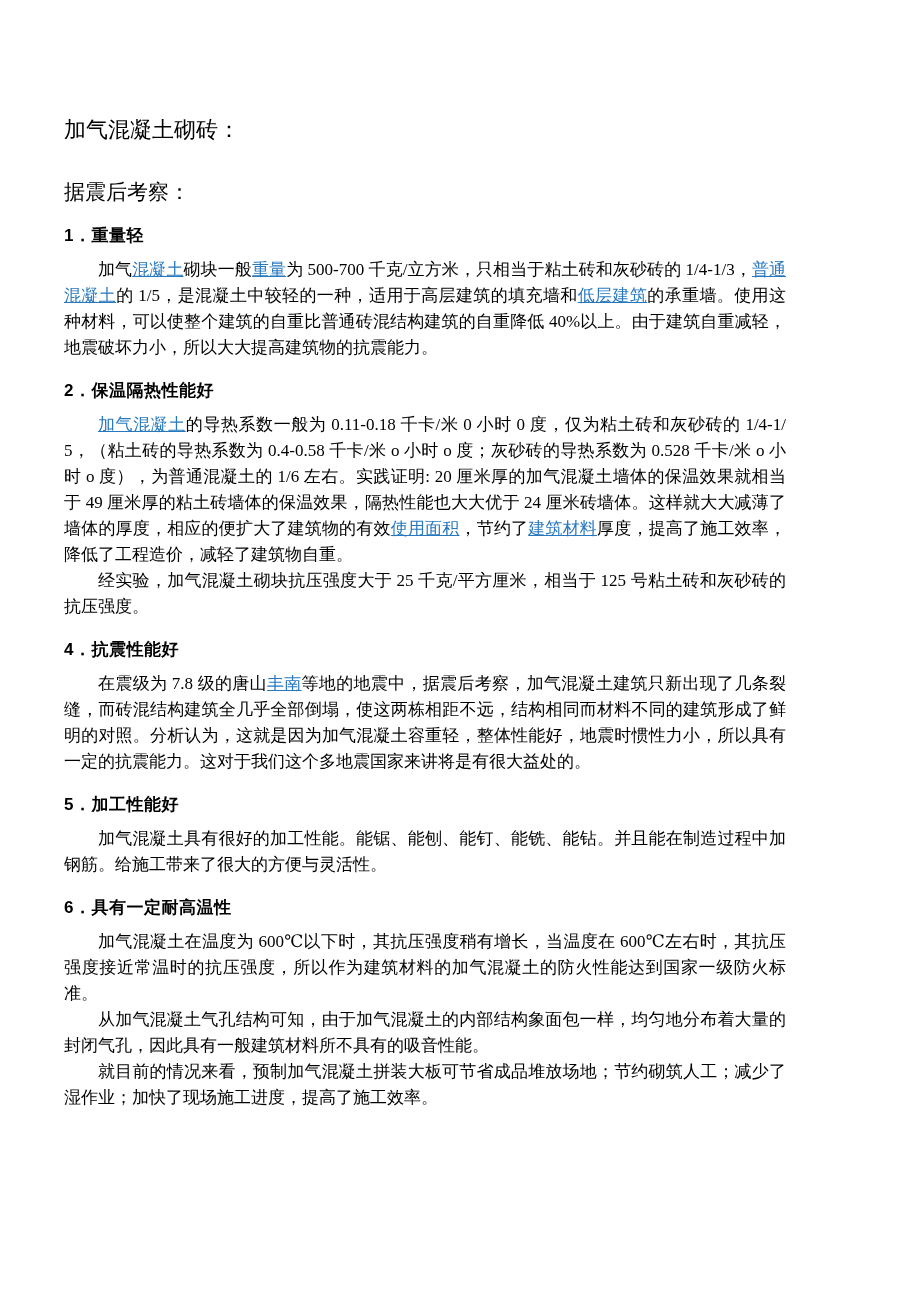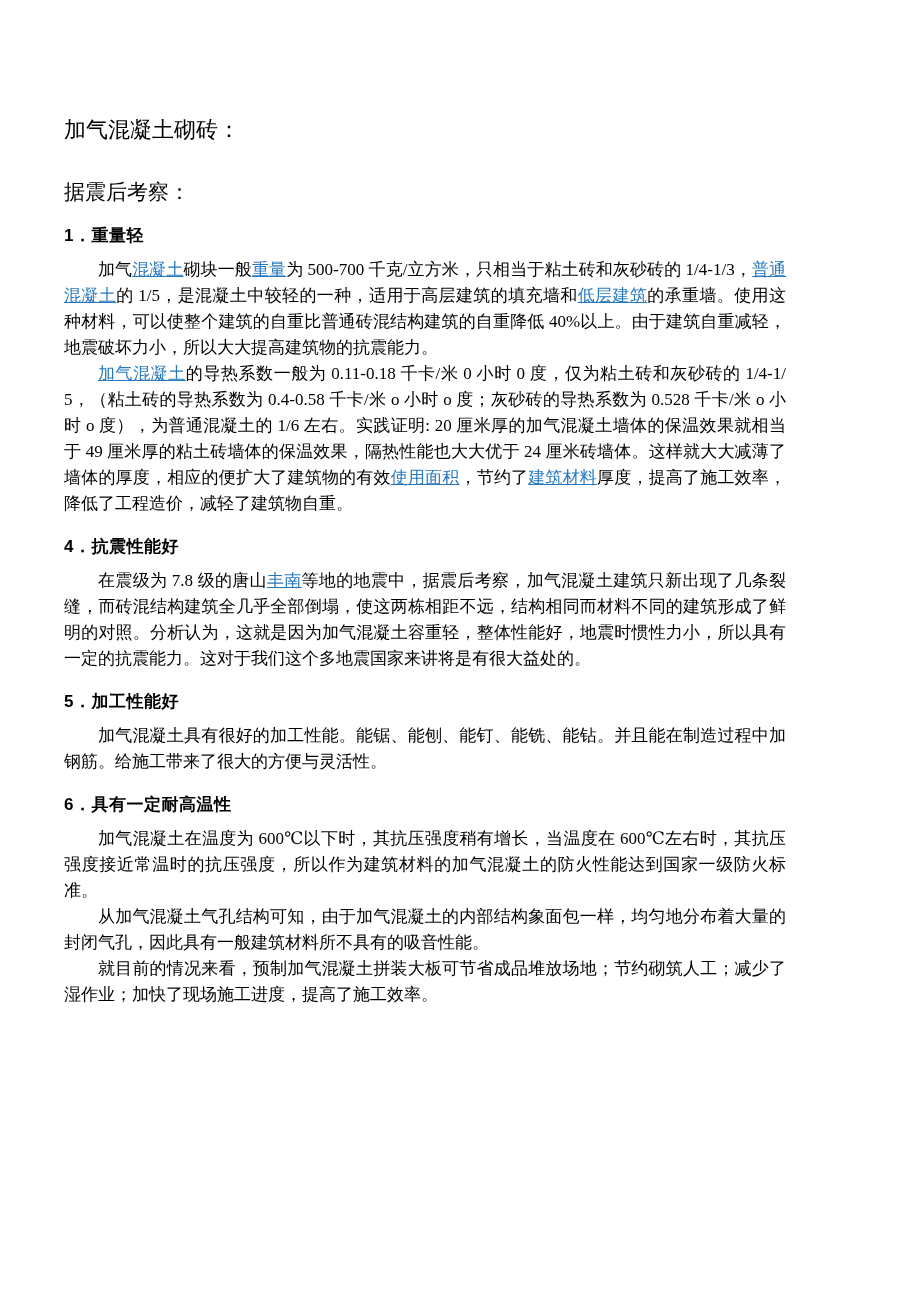--- a/index.html
+++ b/index.html
@@ -63,6 +63,7 @@
   <div id="sections">
       <h3 class="sec-heading">1．重量轻</h3>
       <p class="body-para"><span class="text-run">加气</span><a class="doc-link" href="#">混凝土</a><span class="text-run">砌块一般</span><a class="doc-link" href="#">重量</a><span class="text-run">为 500-700 千克/立方米，只相当于粘土砖和灰砂砖的 1/4-1/3，</span><a class="doc-link" href="#">普通混凝土</a><span class="text-run">的 1/5，是混凝土中较轻的一种，适用于高层建筑的填充墙和</span><a class="doc-link" href="#">低层建筑</a><span class="text-run">的承重墙。使用这种材料，可以使整个建筑的自重比普通砖混结构建筑的自重降低 40%以上。由于建筑自重减轻，地震破坏力小，所以大大提高建筑物的抗震能力。</span></p>
+      <h3 class="sec-heading">2．保温隔热性能好</h3>
       <p class="body-para"><a class="doc-link" href="#">加气混凝土</a><span class="text-run">的导热系数一般为 0.11-0.18 千卡/米 0 小时 0 度，仅为粘土砖和灰砂砖的 1/4-1/5，（粘土砖的导热系数为 0.4-0.58 千卡/米 o 小时 o 度；灰砂砖的导热系数为 0.528 千卡/米 o 小时 o 度），为普通混凝土的 1/6 左右。实践证明: 20 厘米厚的加气混凝土墙体的保温效果就相当于 49 厘米厚的粘土砖墙体的保温效果，隔热性能也大大优于 24 厘米砖墙体。这样就大大减薄了墙体的厚度，相应的便扩大了建筑物的有效</span><a class="doc-link" href="#">使用面积</a><span class="text-run">，节约了</span><a class="doc-link" href="#">建筑材料</a><span class="text-run">厚度，提高了施工效率，降低了工程造价，减轻了建筑物自重。</span></p>
       <h3 class="sec-heading">4．抗震性能好</h3>
       <p class="body-para"><span class="text-run">在震级为 7.8 级的唐山</span><a class="doc-link" href="#">丰南</a><span class="text-run">等地的地震中，据震后考察，加气混凝土建筑只新出现了几条裂缝，而砖混结构建筑全几乎全部倒塌，使这两栋相距不远，结构相同而材料不同的建筑形成了鲜明的对照。分析认为，这就是因为加气混凝土容重轻，整体性能好，地震时惯性力小，所以具有一定的抗震能力。这对于我们这个多地震国家来讲将是有很大益处的。</span></p>

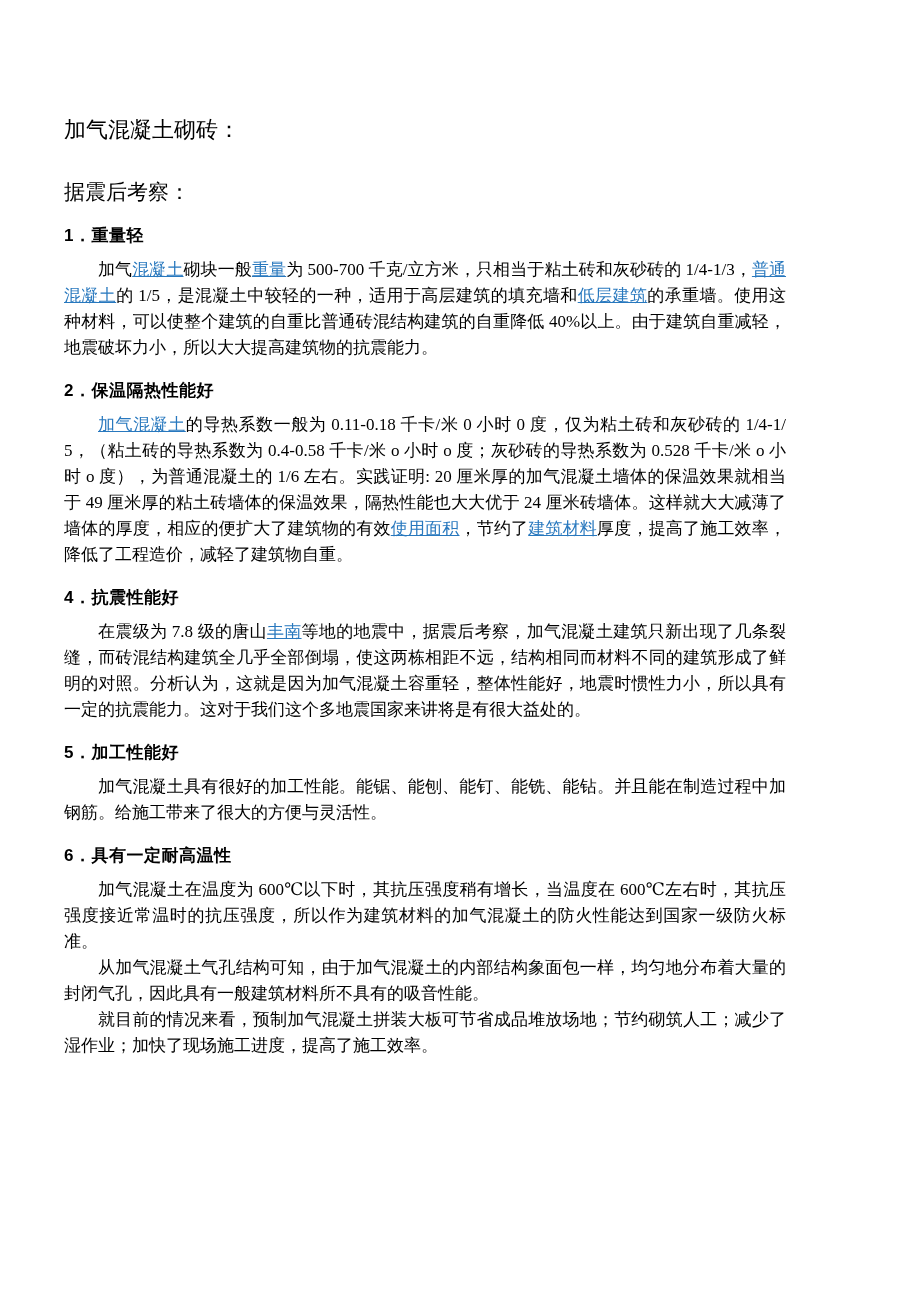--- a/index.html
+++ b/index.html
@@ -65,6 +65,7 @@
       <p class="body-para"><span class="text-run">加气</span><a class="doc-link" href="#">混凝土</a><span class="text-run">砌块一般</span><a class="doc-link" href="#">重量</a><span class="text-run">为 500-700 千克/立方米，只相当于粘土砖和灰砂砖的 1/4-1/3，</span><a class="doc-link" href="#">普通混凝土</a><span class="text-run">的 1/5，是混凝土中较轻的一种，适用于高层建筑的填充墙和</span><a class="doc-link" href="#">低层建筑</a><span class="text-run">的承重墙。使用这种材料，可以使整个建筑的自重比普通砖混结构建筑的自重降低 40%以上。由于建筑自重减轻，地震破坏力小，所以大大提高建筑物的抗震能力。</span></p>
       <h3 class="sec-heading">2．保温隔热性能好</h3>
       <p class="body-para"><a class="doc-link" href="#">加气混凝土</a><span class="text-run">的导热系数一般为 0.11-0.18 千卡/米 0 小时 0 度，仅为粘土砖和灰砂砖的 1/4-1/5，（粘土砖的导热系数为 0.4-0.58 千卡/米 o 小时 o 度；灰砂砖的导热系数为 0.528 千卡/米 o 小时 o 度），为普通混凝土的 1/6 左右。实践证明: 20 厘米厚的加气混凝土墙体的保温效果就相当于 49 厘米厚的粘土砖墙体的保温效果，隔热性能也大大优于 24 厘米砖墙体。这样就大大减薄了墙体的厚度，相应的便扩大了建筑物的有效</span><a class="doc-link" href="#">使用面积</a><span class="text-run">，节约了</span><a class="doc-link" href="#">建筑材料</a><span class="text-run">厚度，提高了施工效率，降低了工程造价，减轻了建筑物自重。</span></p>
+      <p class="body-para"><span class="text-run">经实验，加气混凝土砌块抗压强度大于 25 千克/平方厘米，相当于 125 号粘土砖和灰砂砖的抗压强度。</span></p>
       <h3 class="sec-heading">4．抗震性能好</h3>
       <p class="body-para"><span class="text-run">在震级为 7.8 级的唐山</span><a class="doc-link" href="#">丰南</a><span class="text-run">等地的地震中，据震后考察，加气混凝土建筑只新出现了几条裂缝，而砖混结构建筑全几乎全部倒塌，使这两栋相距不远，结构相同而材料不同的建筑形成了鲜明的对照。分析认为，这就是因为加气混凝土容重轻，整体性能好，地震时惯性力小，所以具有一定的抗震能力。这对于我们这个多地震国家来讲将是有很大益处的。</span></p>
       <h3 class="sec-heading">5．加工性能好</h3>

